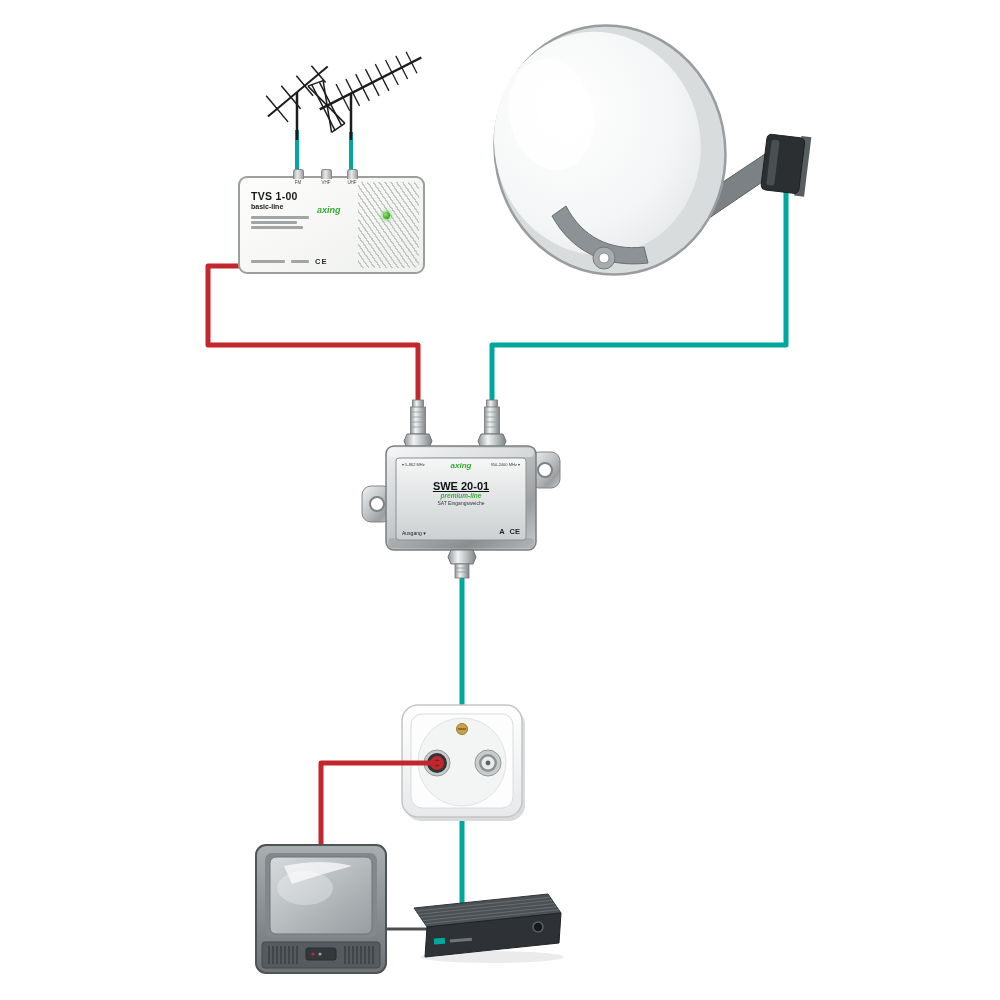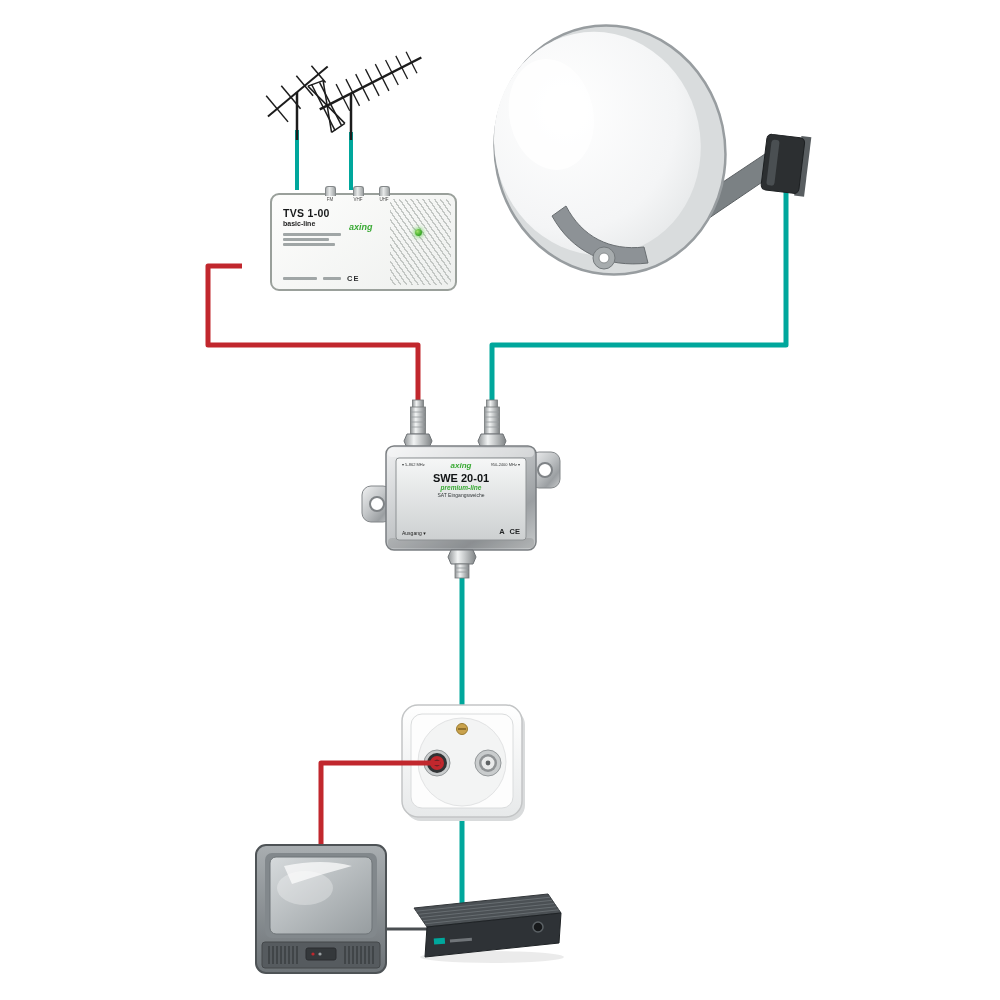--- a/index.html
+++ b/index.html
@@ -8,8 +8,8 @@
   .layer{position:absolute;left:0;top:0;}
 
   
-  .amp{position:absolute;left:238px;top:193px;width:187px;height:98px;box-sizing:border-box;
-       background:linear-gradient(145deg,#fdfdfc,#eef0ee);border:2px solid #9aa09b;border-radius:9px;margin-left:32px;}
+  .amp{position:absolute;left:238px;top:176px;width:187px;height:98px;box-sizing:border-box;
+       background:linear-gradient(145deg,#fdfdfc,#eef0ee);border:2px solid #9aa09b;border-radius:9px;}
   .amp-nub{position:absolute;top:-9px;width:11px;height:10px;box-sizing:border-box;
        background:linear-gradient(90deg,#aeb2b3,#e8eaea 40%,#9fa3a4);border:1px solid #84888a;
        border-bottom:none;border-radius:3px 3px 0 0;}

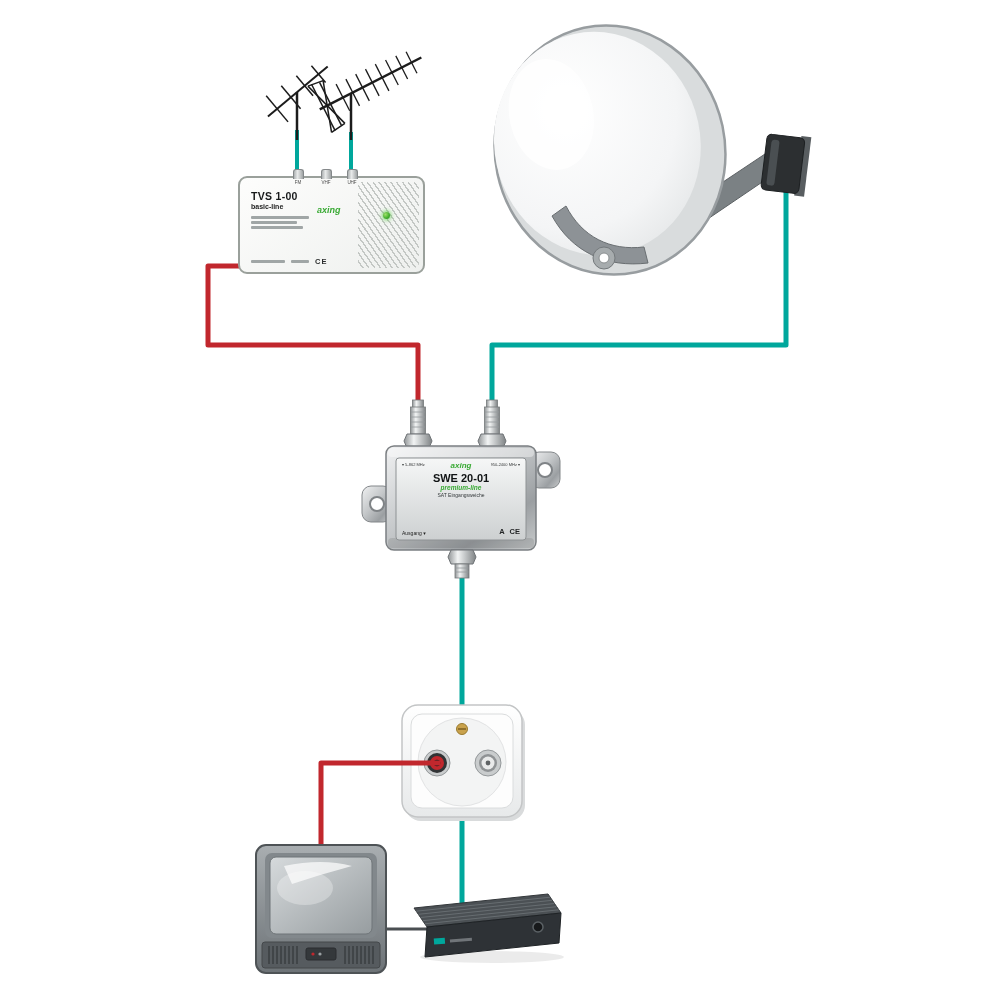--- a/index.html
+++ b/index.html
@@ -37,7 +37,7 @@
   .swe-port-l,.swe-port-r{width:36px;}
   .swe-port-r{text-align:right;}
   .swe-logo{font-size:8px;font-weight:bold;font-style:italic;color:#3aaa35;line-height:8px;}
-  .swe-model{text-align:center;font-size:11px;font-weight:bold;color:#101314;margin-top:2px;}
+  .swe-model{text-align:center;font-size:11px;font-weight:bold;color:#101314;margin-top:10px;text-decoration:underline;}
   .swe-series{text-align:center;font-size:6.5px;font-weight:bold;font-style:italic;color:#3aaa35;}
   .swe-sub{text-align:center;font-size:5px;color:#33383a;margin-top:1px;}
   .swe-bottom{margin-top:auto;display:flex;justify-content:space-between;align-items:flex-end;}

